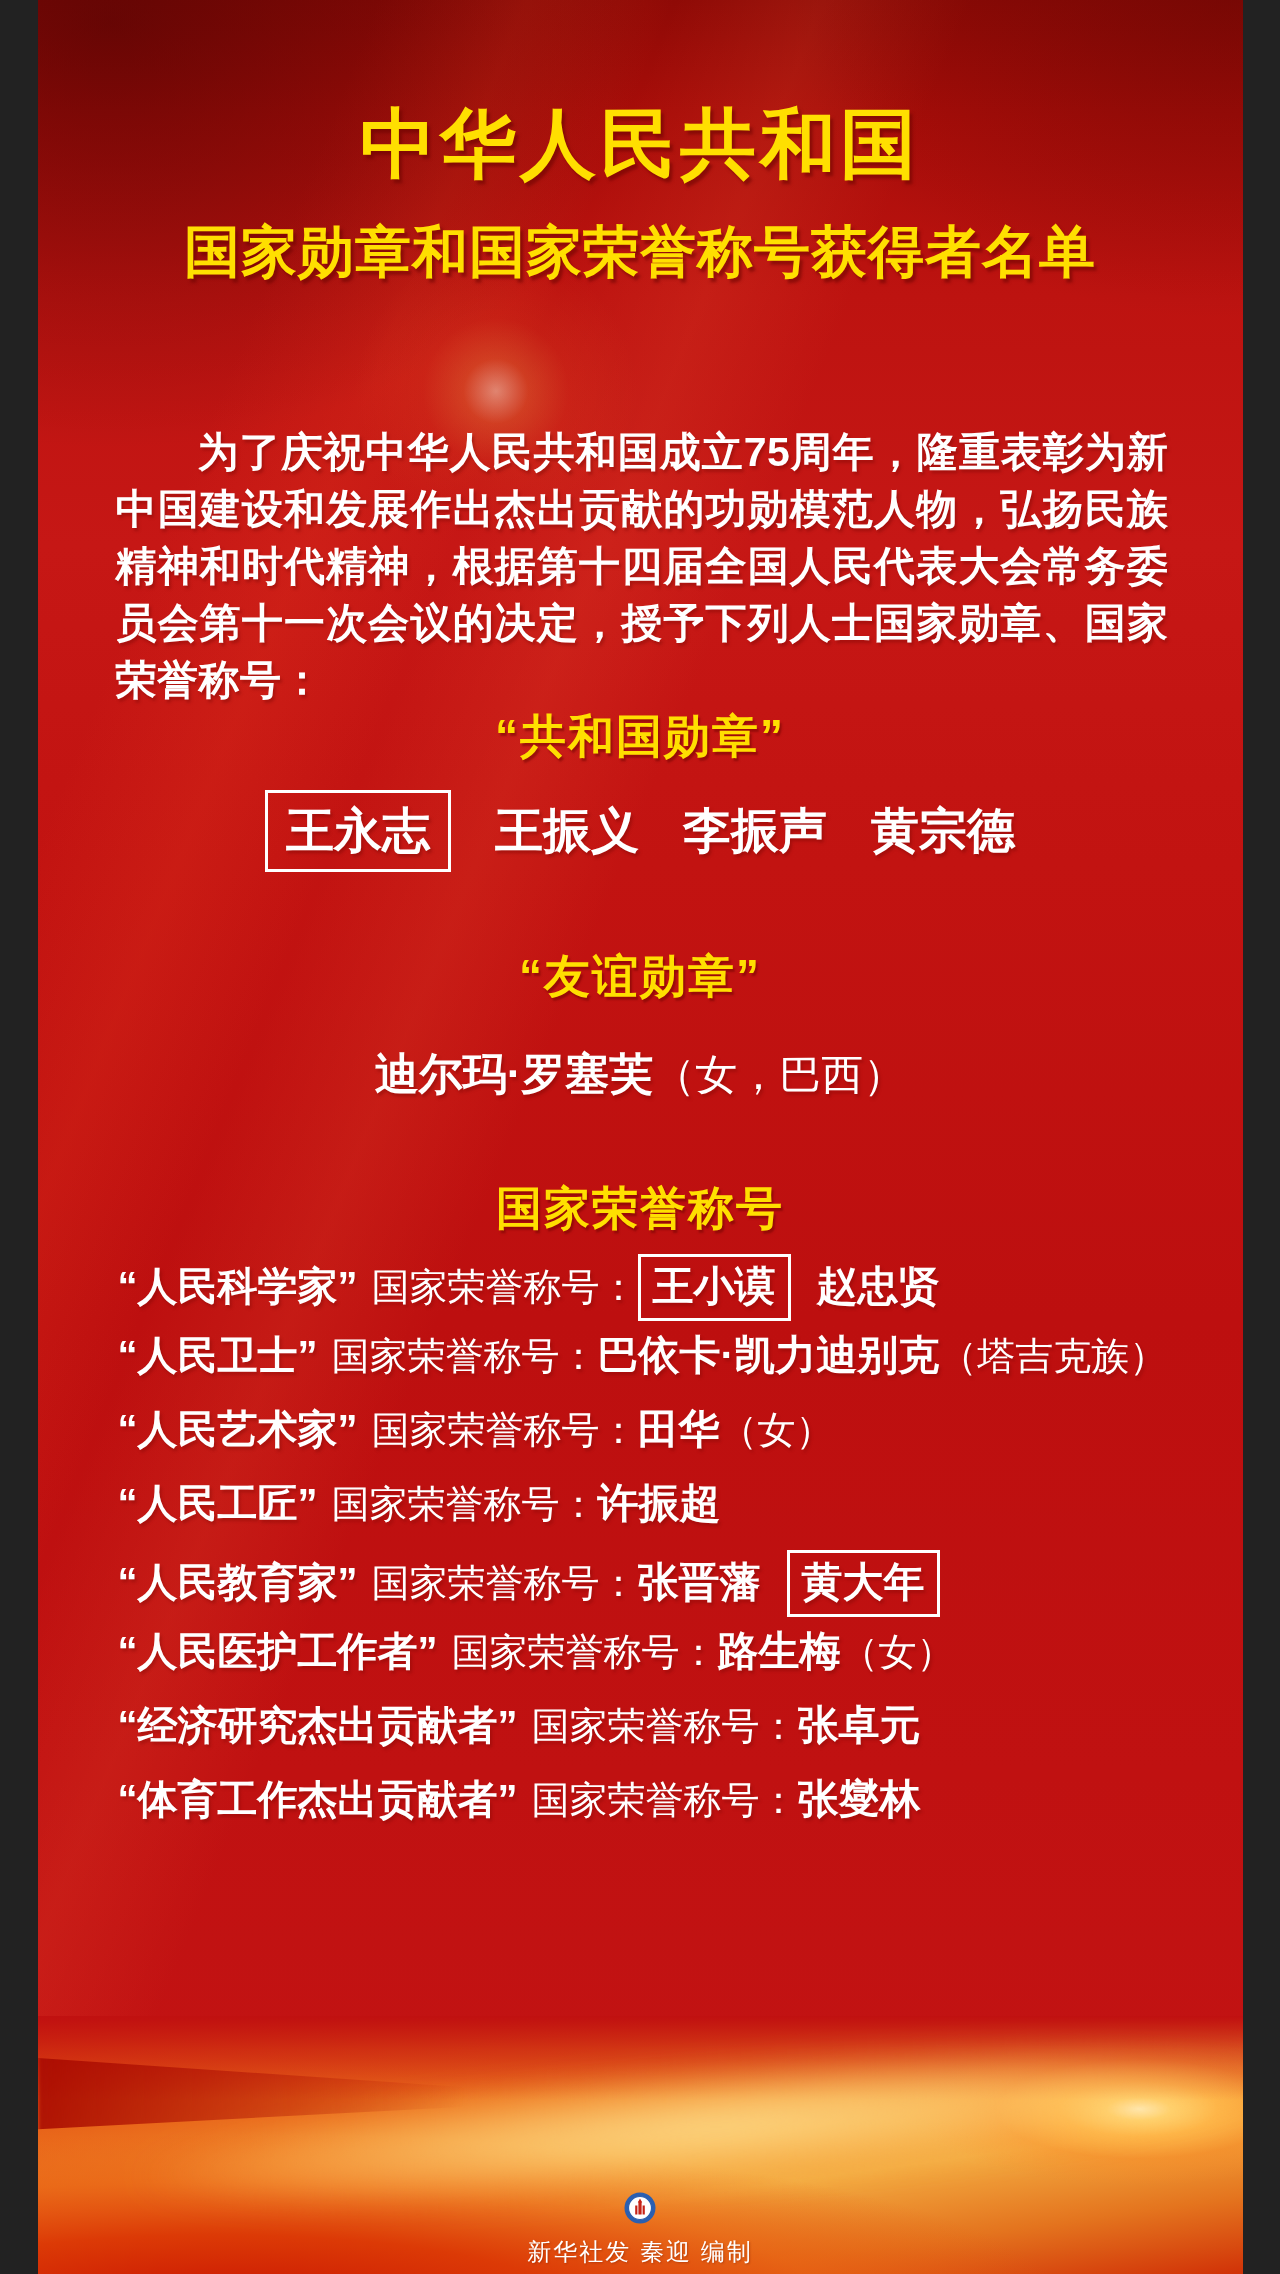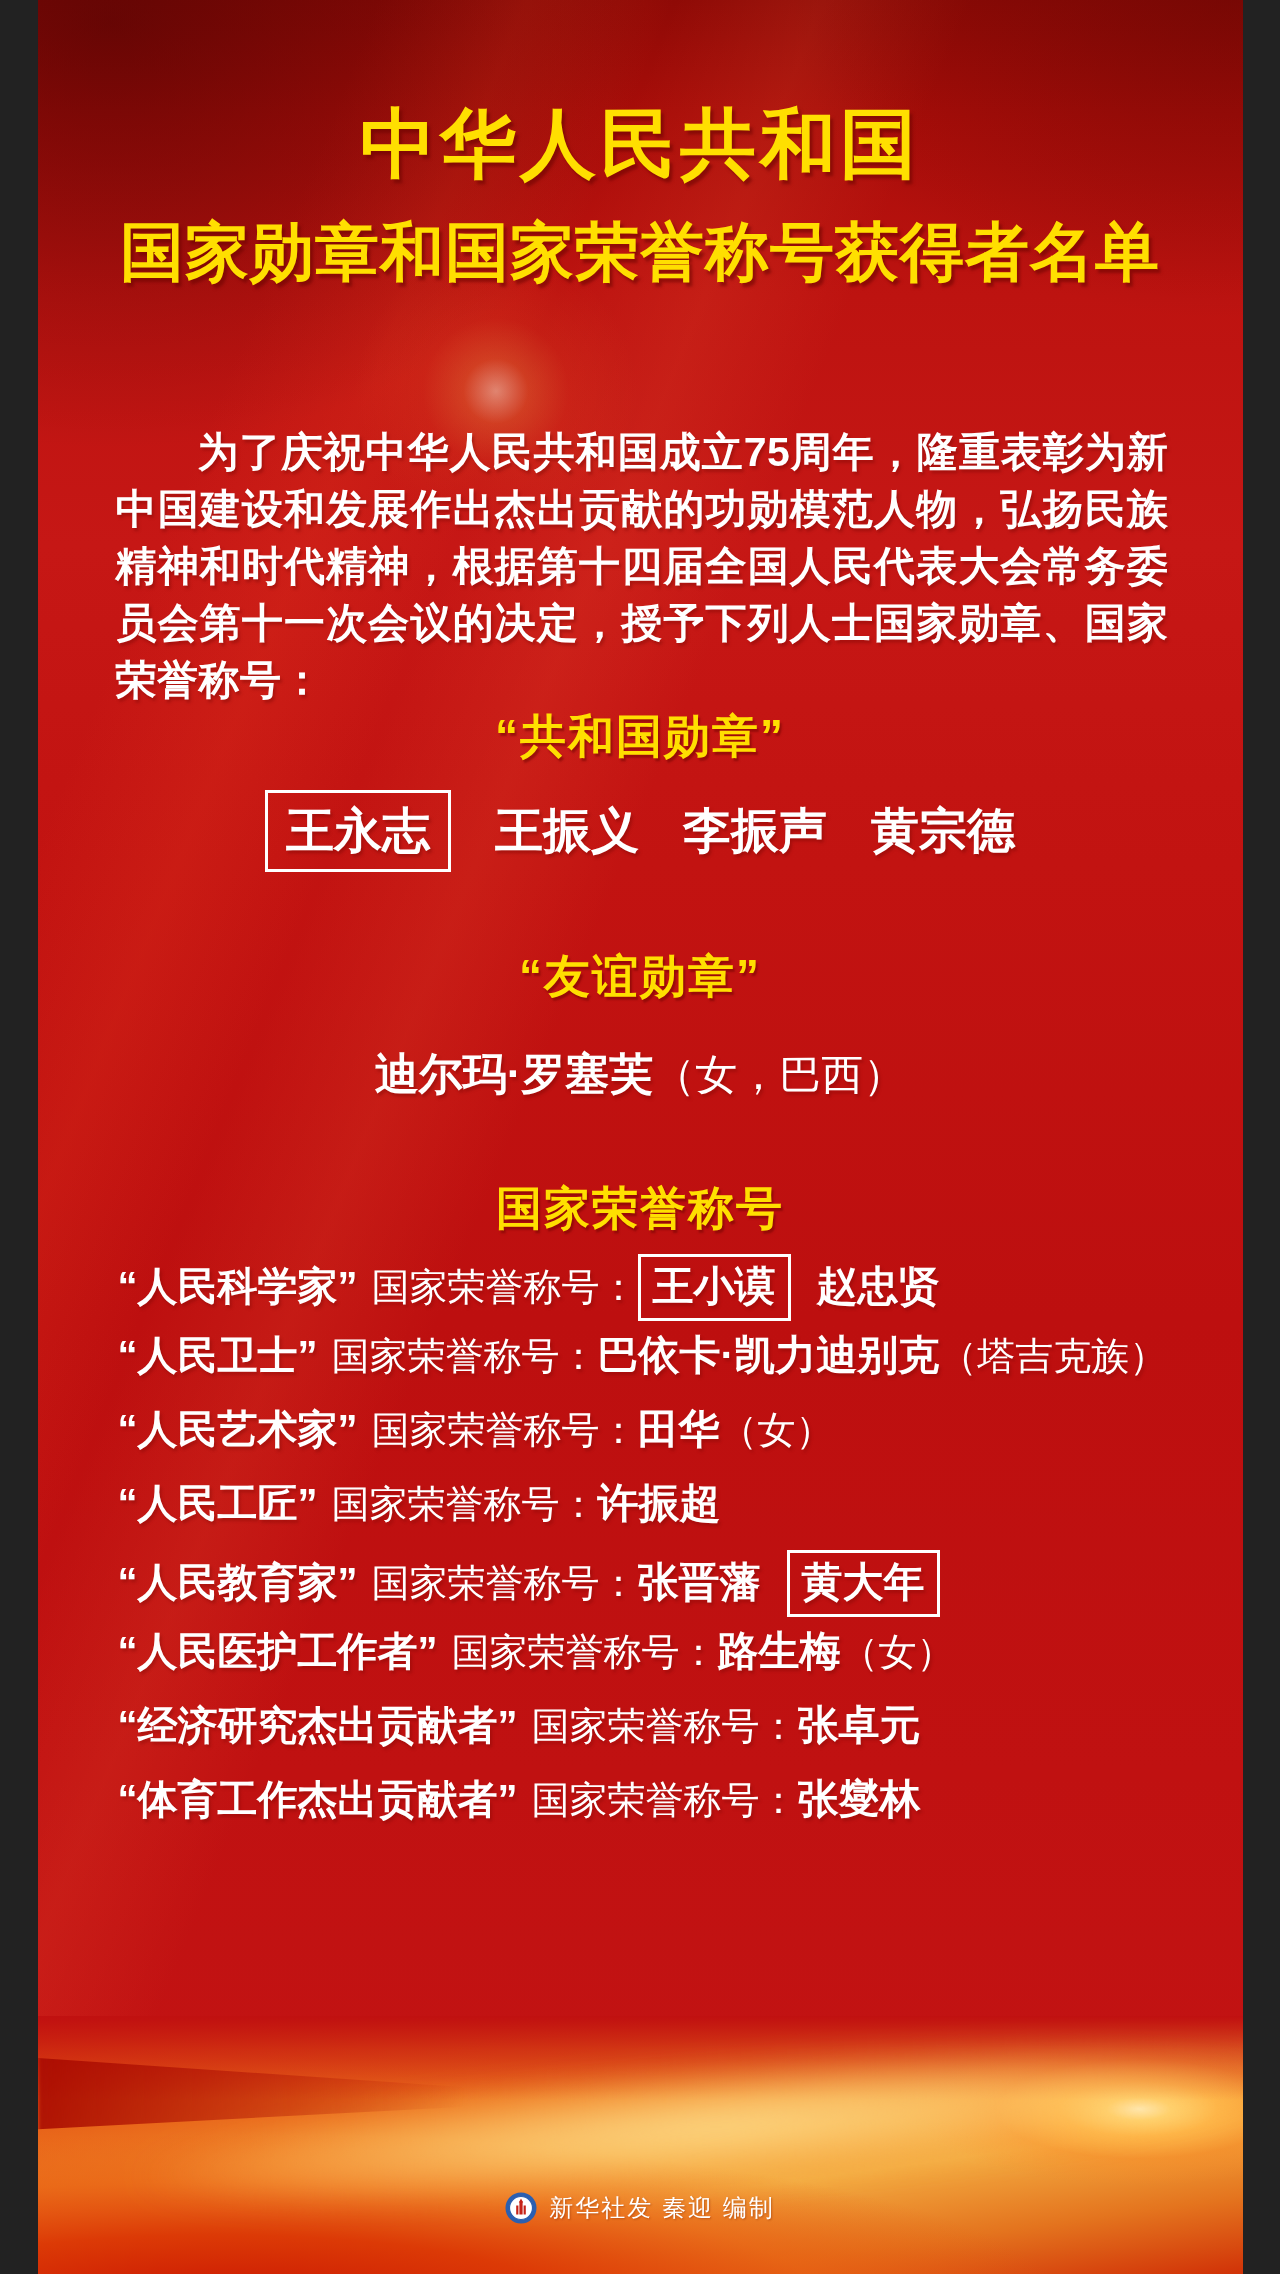--- a/index.html
+++ b/index.html
@@ -38,7 +38,7 @@
   .center{text-align:center;}
   .title1{top:100px;font-size:76px;font-weight:bold;letter-spacing:4px;line-height:88px;
     text-shadow:3px 4px 3px rgba(105,4,0,.55);}
-  .title2{top:206px;font-size:64px;font-weight:bold;letter-spacing:1px;line-height:92px;
+  .title2{top:206px;font-size:56px;font-weight:bold;letter-spacing:1px;line-height:92px;
     text-shadow:3px 4px 3px rgba(105,4,0,.55);}
   .intro{top:424px;left:78px;right:74px;font-size:41px;font-weight:bold;line-height:57px;
     text-align:justify;text-indent:2em;letter-spacing:.5px;

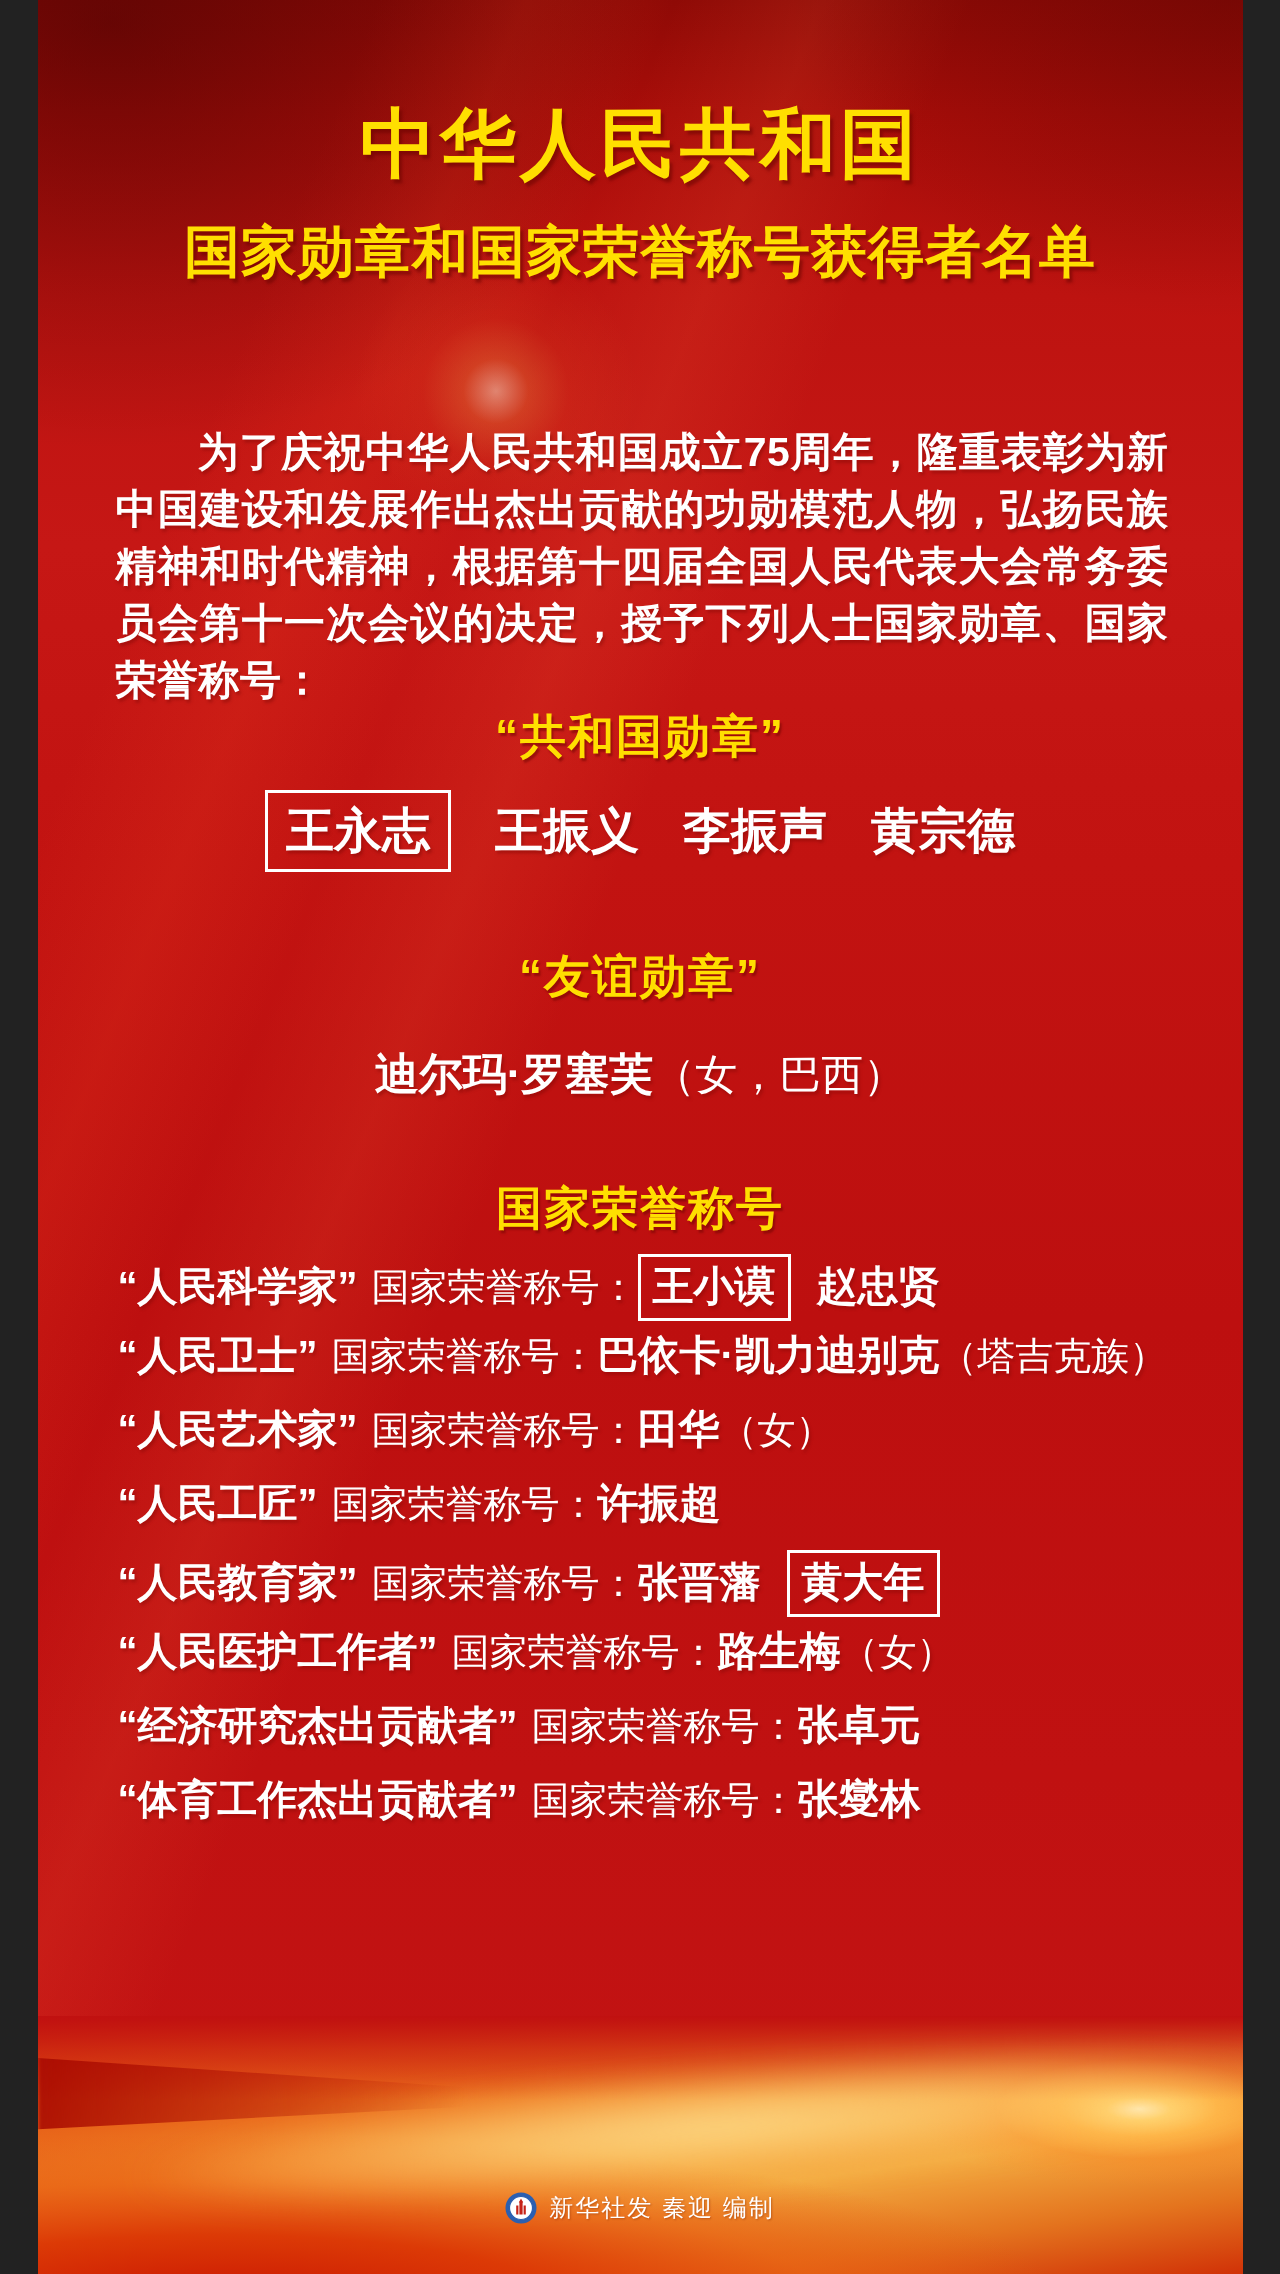--- a/index.html
+++ b/index.html
@@ -68,7 +68,7 @@
   .footer-p{top:1908px;left:158px;width:956px;font-size:41px;font-weight:bold;line-height:56px;
     color:#ffdf00;text-indent:2em;text-align:left;letter-spacing:.5px;z-index:5;
     text-shadow:2px 3px 2px rgba(120,20,0,.45);}
-  .credit{top:2192px;display:flex;justify-content:center;align-items:center;gap:12px;z-index:6;}
+  .credit{top:2192px;display:flex;justify-content:center;align-items:center;gap:12px;z-index:6;flex-direction:column;}
   .credit-text{color:#ffffff;font-size:24px;letter-spacing:2px;text-shadow:1px 1px 2px rgba(120,30,0,.4);}
   .logo{width:32px;height:32px;flex:0 0 32px;}
 </style>

